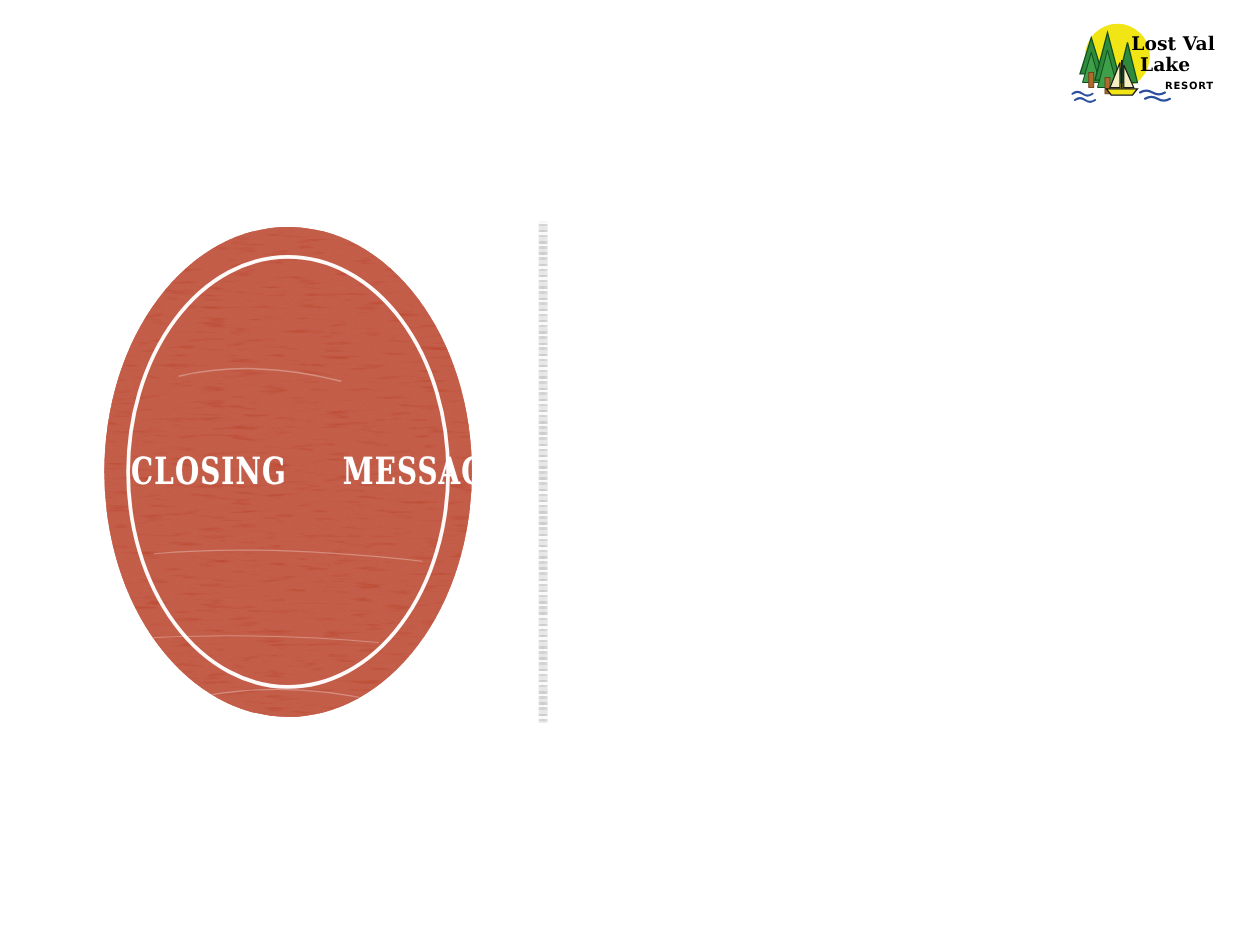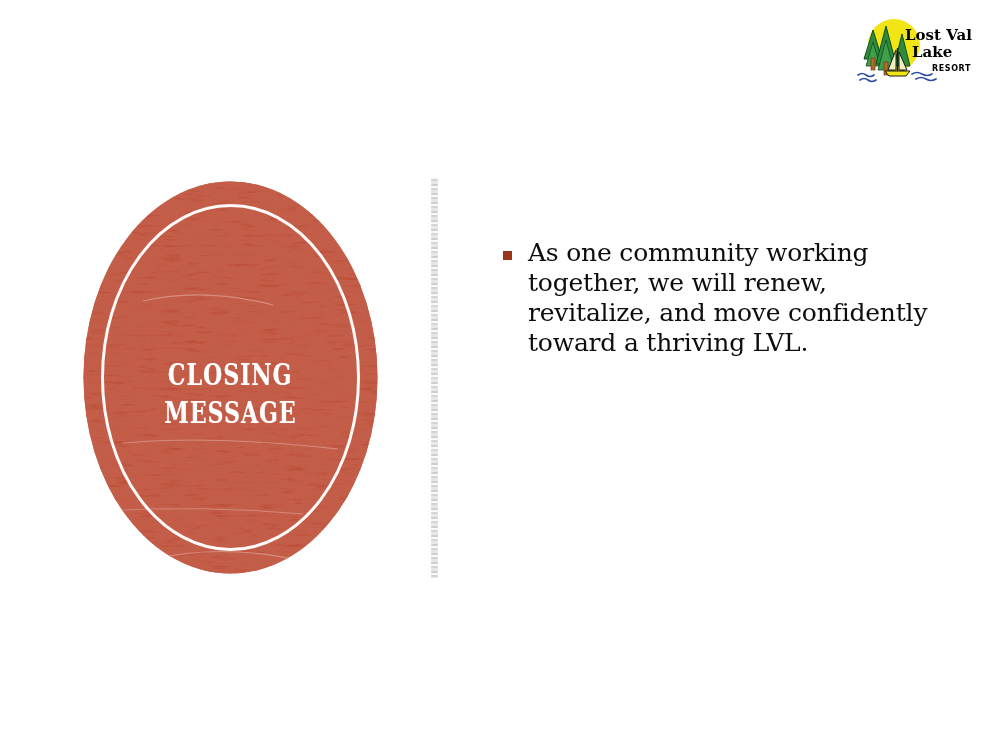--- a/index.html
+++ b/index.html
@@ -204,10 +204,6 @@
 
 
 
-    <div class="bullet-row">
-      <span class="bullet-marker"></span>
-      <span class="bullet-text">As one community working together, we will renew, revitalize, and move confidently toward a thriving LVL.</span>
-    </div>
 
   </div>
 

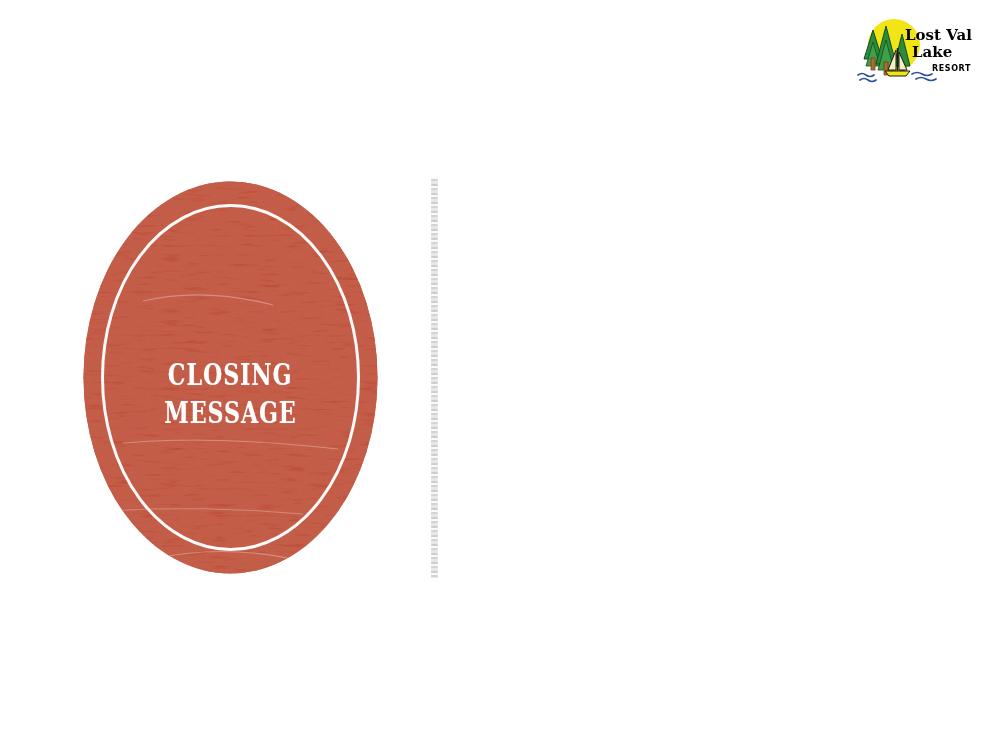--- a/index.html
+++ b/index.html
@@ -41,13 +41,13 @@
   .badge-label {
     position: absolute;
     left: 0;
-    top: 16px;
+    top: 0;
     width: 295px;
     height: 393px;
     display: flex;
-    flex-direction: column;
+    flex-direction: row;
     align-items: center;
-    justify-content: center;
+    justify-content: space-between;
     pointer-events: none;
   }
   .badge-line {

